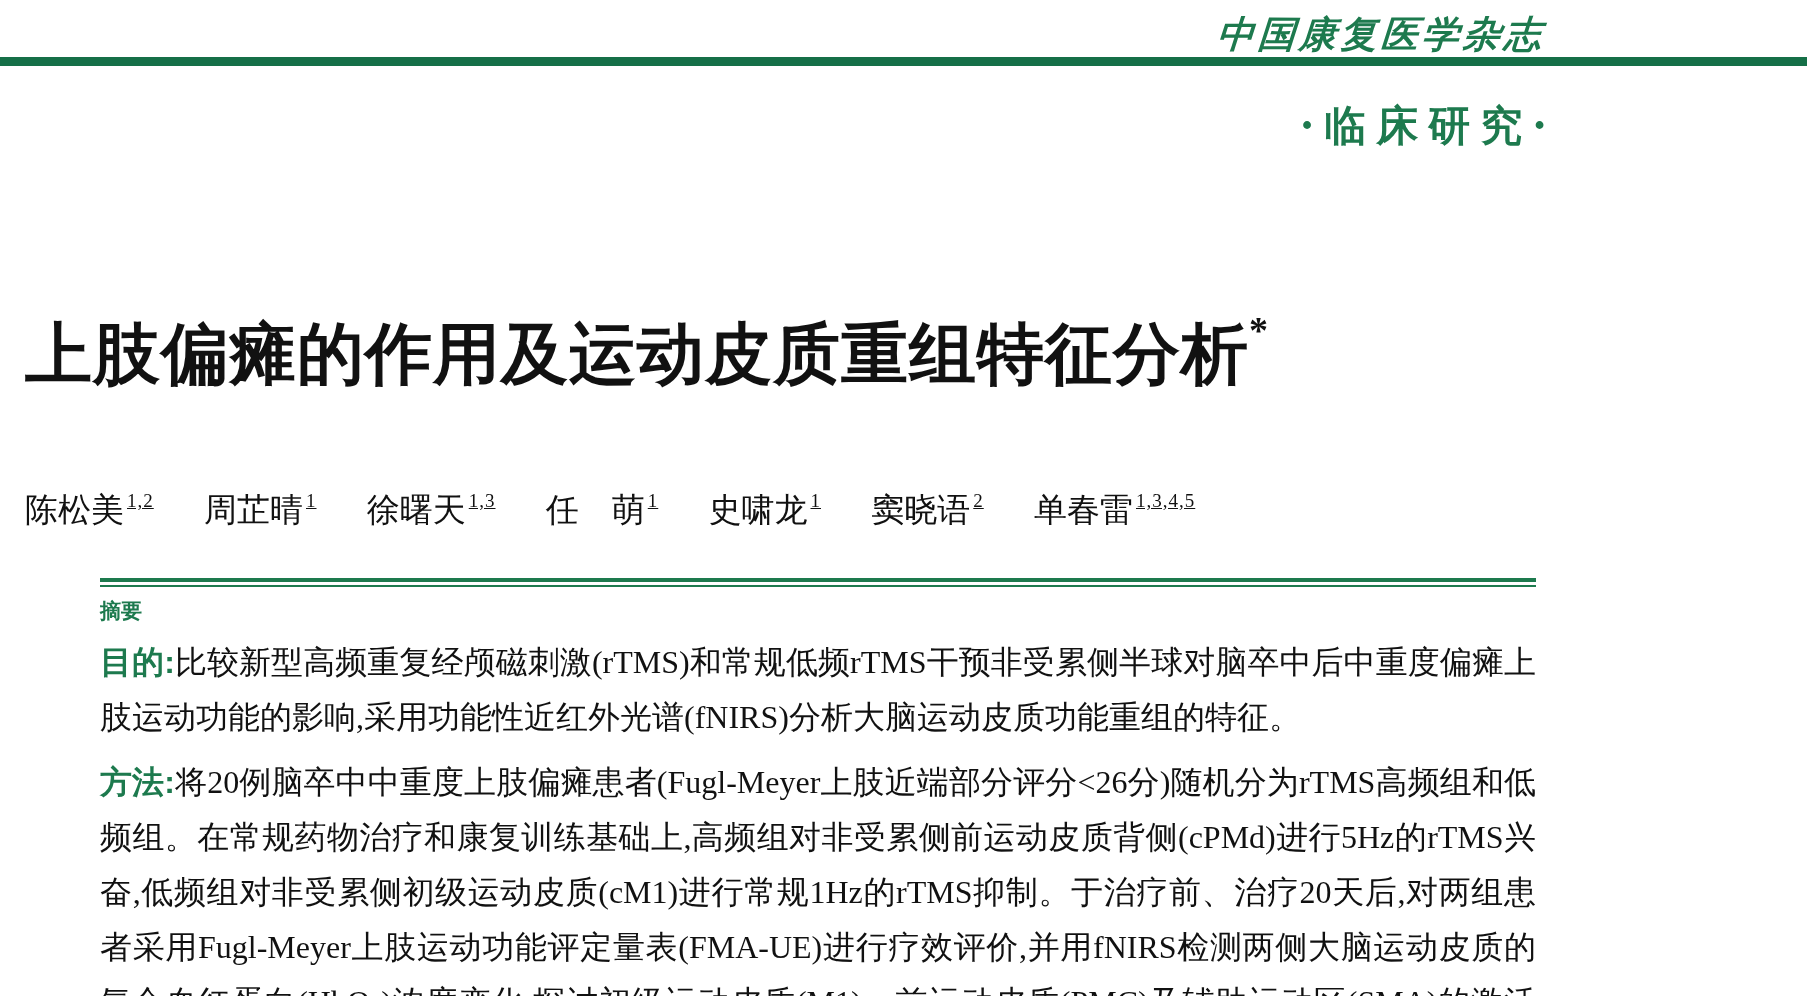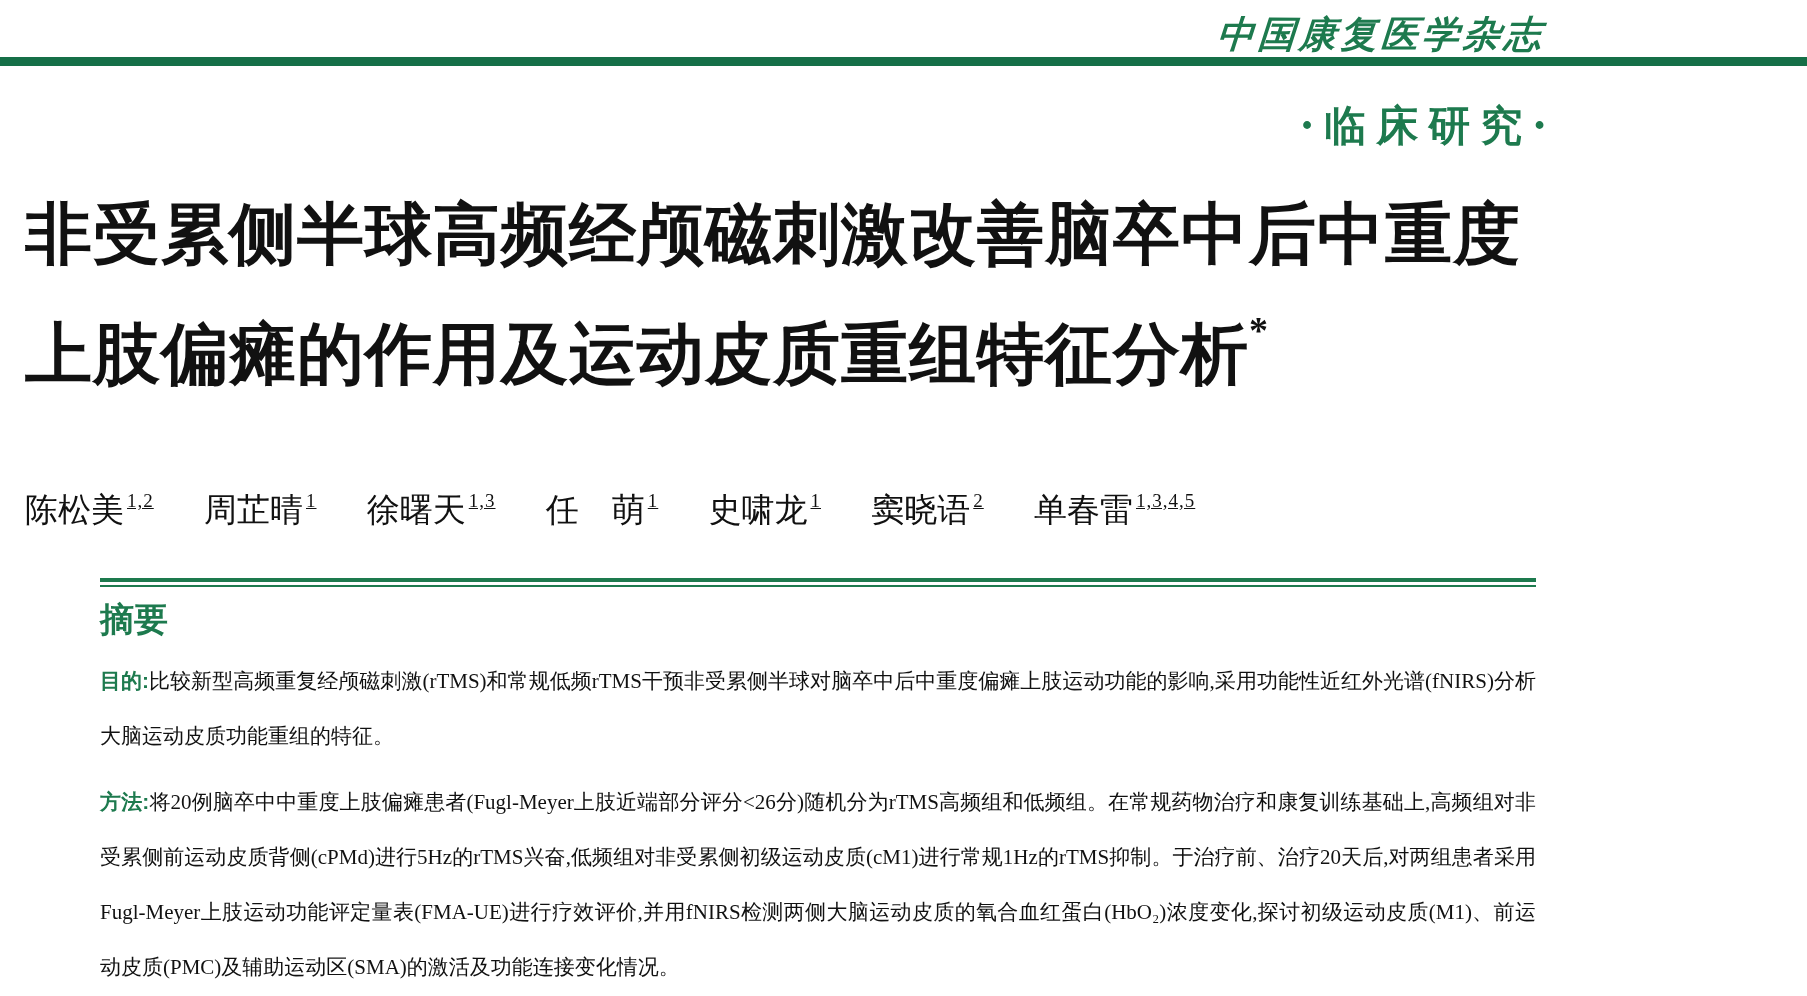--- a/index.html
+++ b/index.html
@@ -140,7 +140,7 @@
   <div class="section-label">·临床研究·</div>
 
   <h1 class="article-title">
-    <span>非受累侧半球高频经颅磁刺激改善脑卒中后中重度</span><br>
+    <br>
     <span>上肢偏瘫的作用及运动皮质重组特征分析</span><span class="title-footnote">*</span>
   </h1>
 

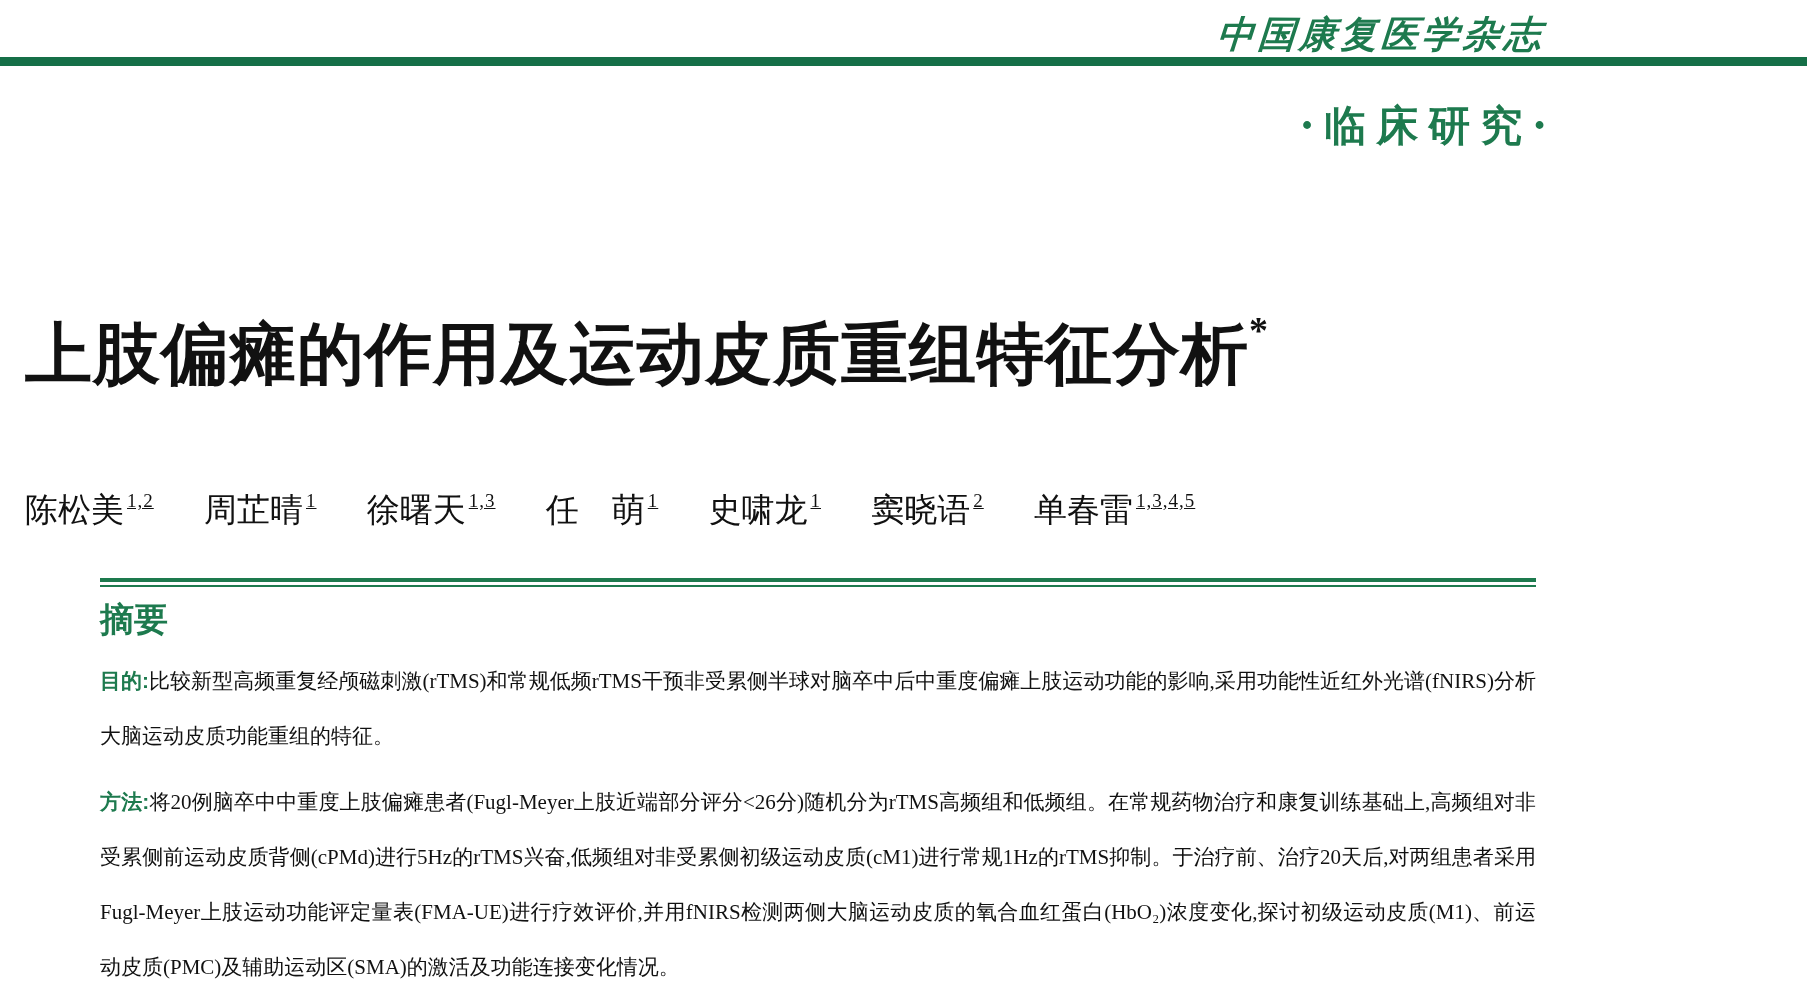--- a/index.html
+++ b/index.html
@@ -109,7 +109,7 @@
     margin-top: 10px;
     font-family: "Liberation Sans", "DejaVu Sans", sans-serif;
     font-weight: 700;
-    font-size: 34px;
+    font-size: 21px;
     color: #1d7a4e;
   }
   .abstract p {

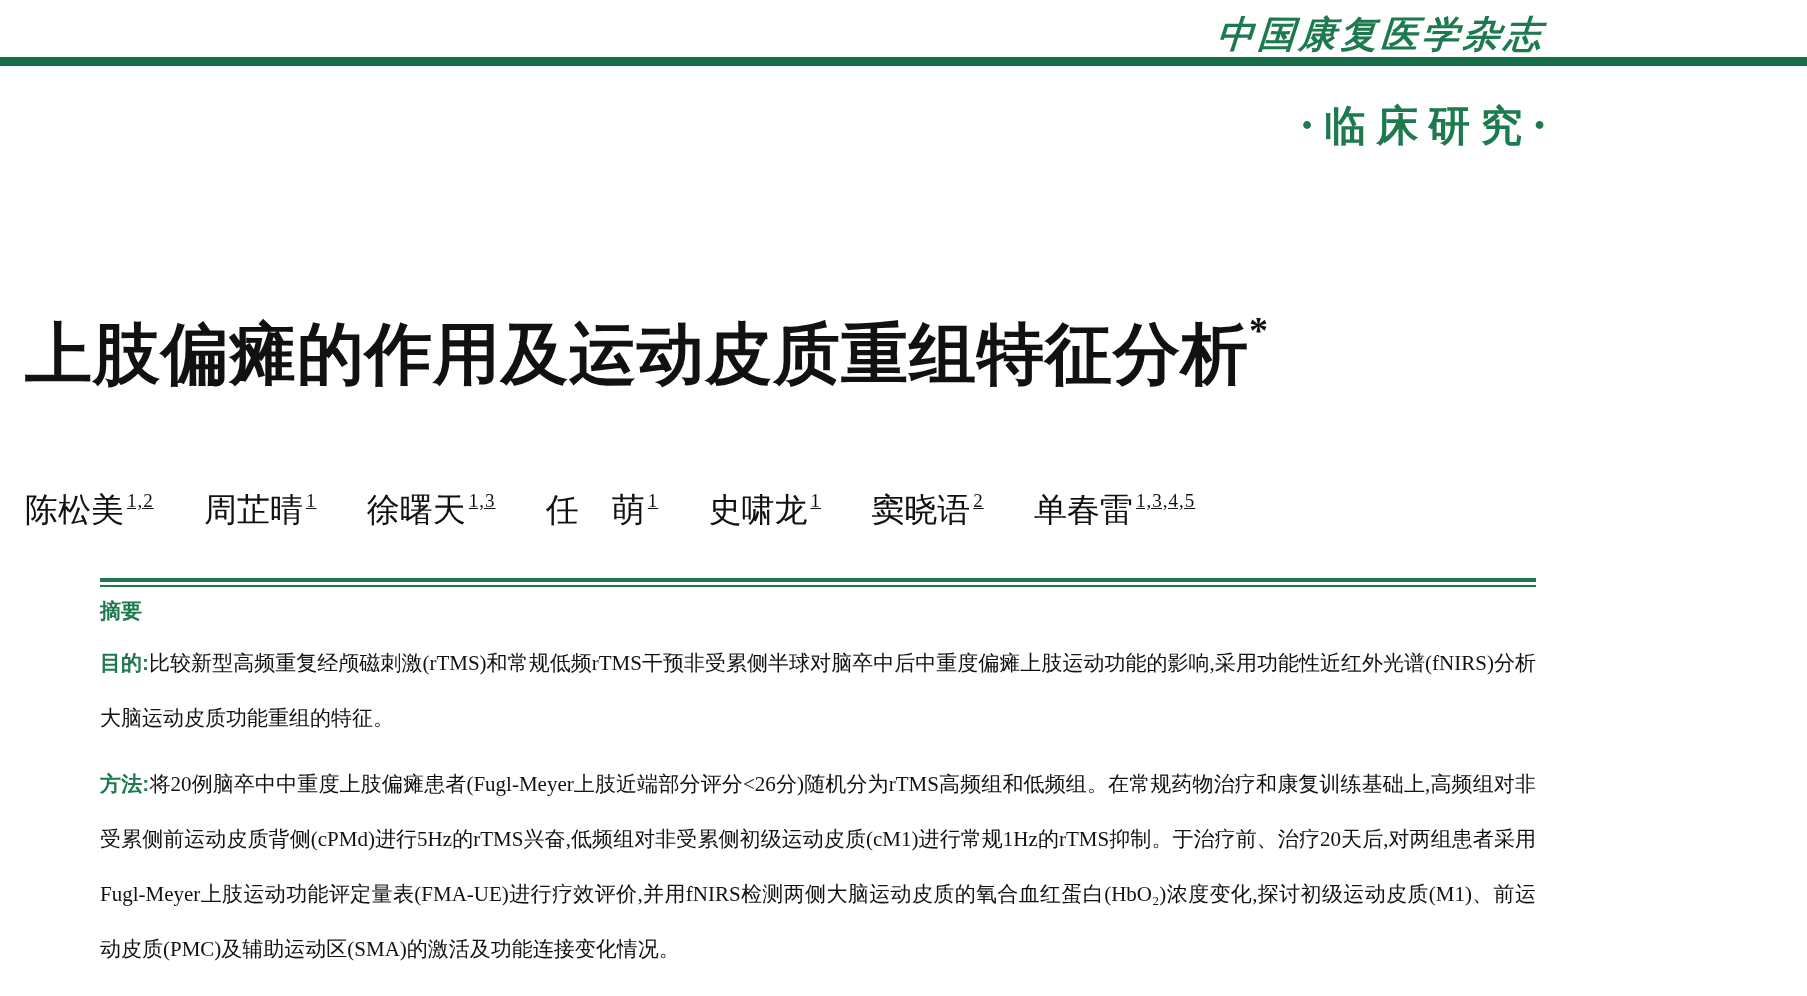--- a/index.html
+++ b/index.html
@@ -115,7 +115,7 @@
   .abstract p {
     margin: 10px 0 0 0;
     font-family: "Liberation Serif", "DejaVu Serif", serif;
-    font-size: 21px;
+    font-size: 32px;
     line-height: 55px;
     text-align: justify;
     color: #111111;

